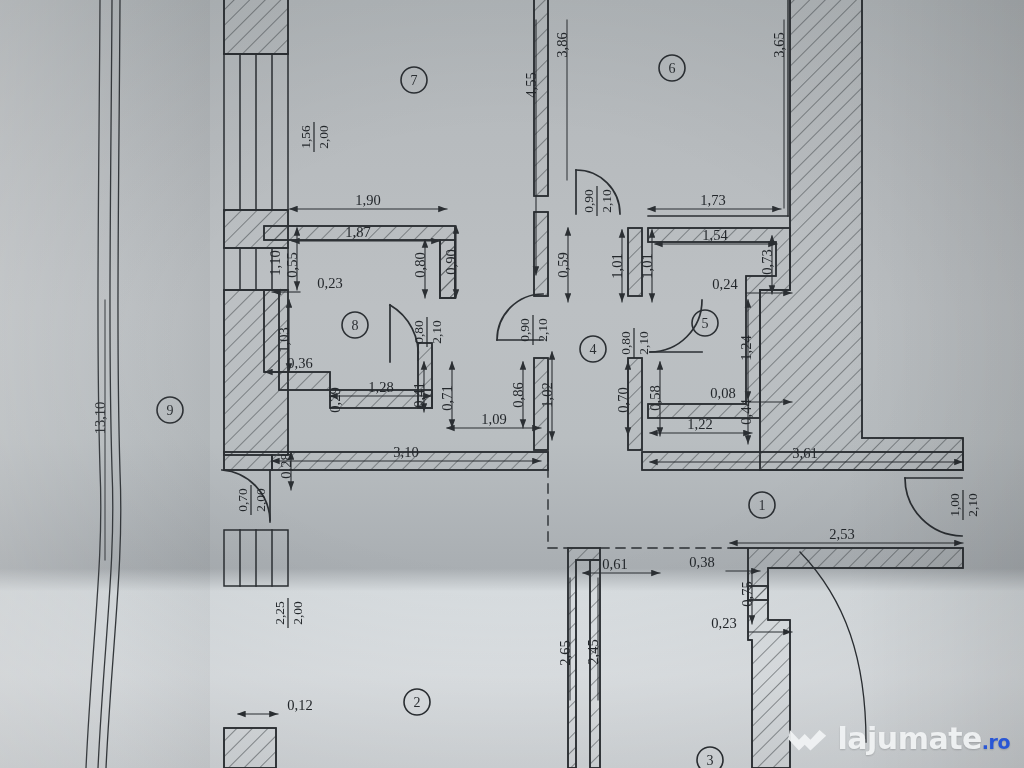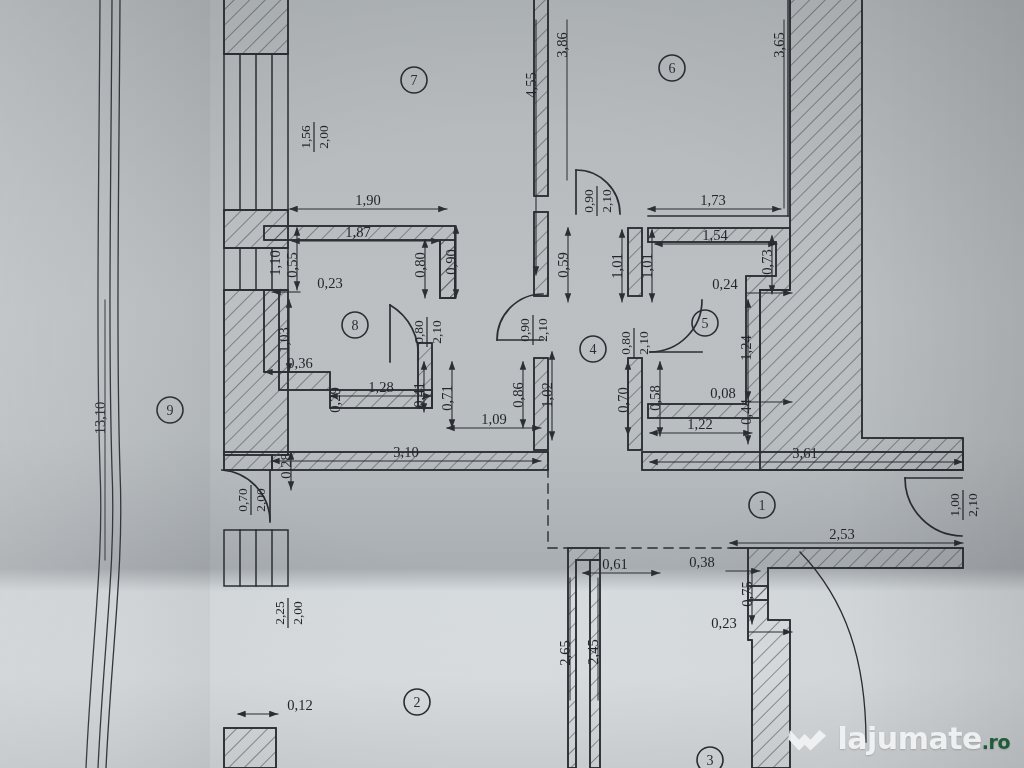--- a/index.html
+++ b/index.html
@@ -50,7 +50,7 @@
     color:#f2f4f5;line-height:1;
     text-shadow:0 1px 2px rgba(0,0,0,.18);
   }
-  .wm-tld{font-size:19px;color:#14532d;font-weight:bold;}
+  .wm-tld{font-size:19px;color:#1d4ed8;font-weight:bold;}
 </style>
 </head>
 <body>

